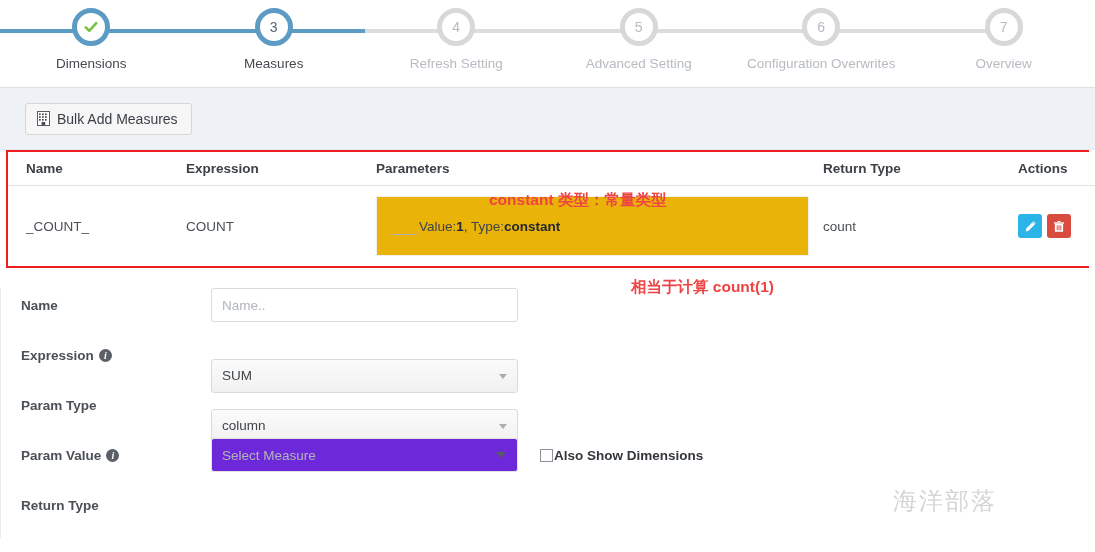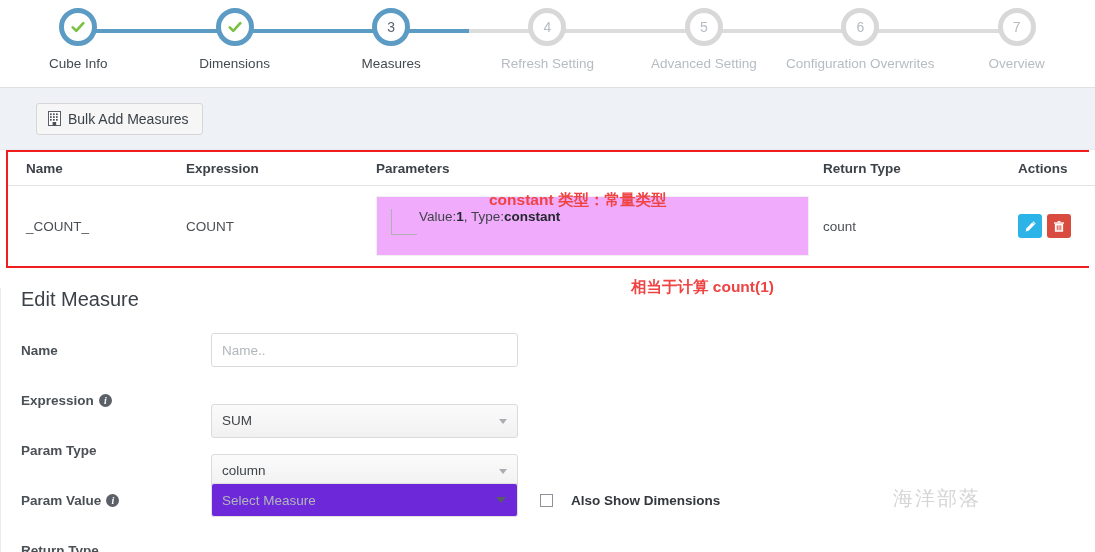--- a/index.html
+++ b/index.html
@@ -297,16 +297,6 @@
 <div id="stepper">
   <ul class="steps">
 
-    <li class="step">
-
-      <div class="bar right"></div>
-      <div class="circle">
-        <svg class="tick" viewBox="0 0 16 16">
-          <path d="M2 8.4 L6 12.4 L14 3.6" fill="none" stroke="#7ac143" stroke-width="3" stroke-linecap="round" stroke-linejoin="round"></path>
-        </svg>
-      </div>
-      <div class="step-label">Cube Info</div>
-    </li>
 
     <li class="step">
       <div class="bar left"></div>

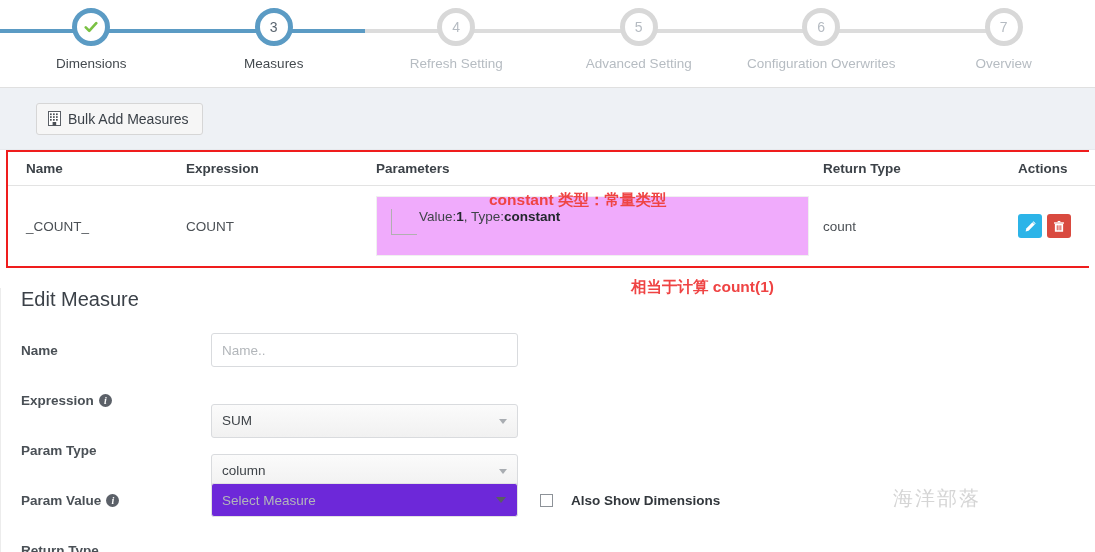--- a/index.html
+++ b/index.html
@@ -88,7 +88,7 @@
     height: 62px;
     display: flex;
     align-items: center;
-    padding-left: 36px;
+    padding-left: 25px;
     border-bottom: 1px solid #e7eaee;
   }
   .btn-bulk {

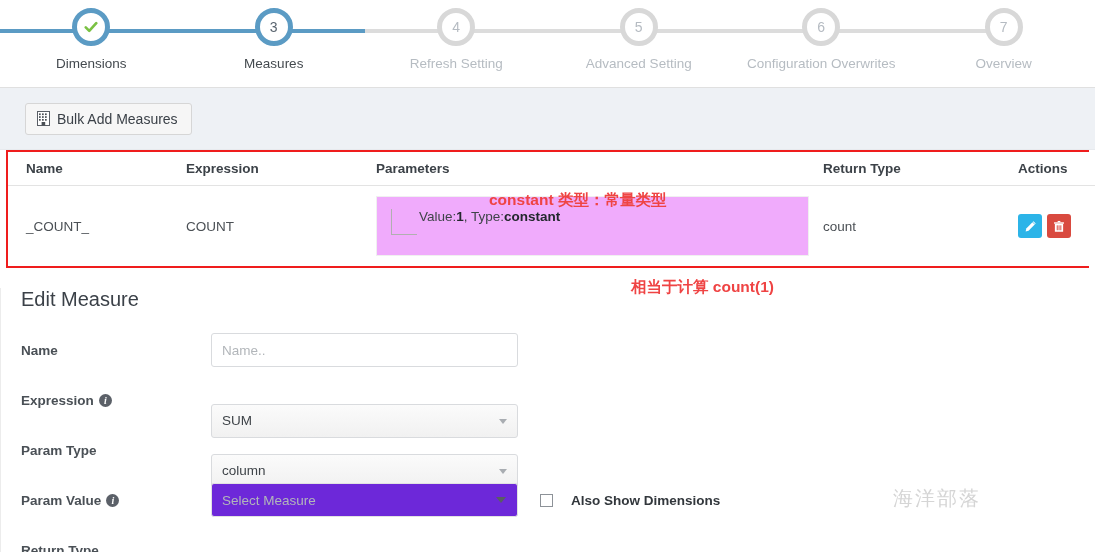--- a/index.html
+++ b/index.html
@@ -139,14 +139,14 @@
   .col-ret { width: 195px; }
   .col-act { width: 85px; }
   .param-box {
-    background: #f0abfc;
+    background: #eab308;
     border: 1px solid #f0f0f0;
     padding: 12px 10px 12px 14px;
     margin-right: 14px;
     position: relative;
     min-height: 48px;
     display: flex;
-    align-items: flex-start;
+    align-items: center;
   }
   .tree {
     display: inline-block;

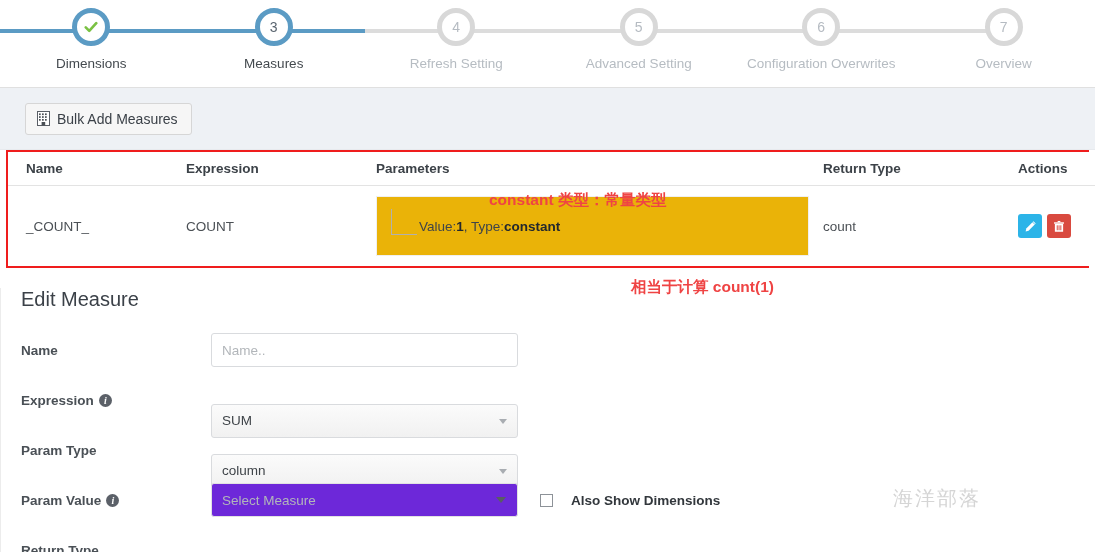--- a/index.html
+++ b/index.html
@@ -421,7 +421,6 @@
 <div class="anno" id="anno-count">相当于计算 count(1)</div>
 
 <div id="edit-panel">
-  <h2 id="edit-title">Edit Measure</h2>
 
   <div class="form-row">
     <div class="form-label">

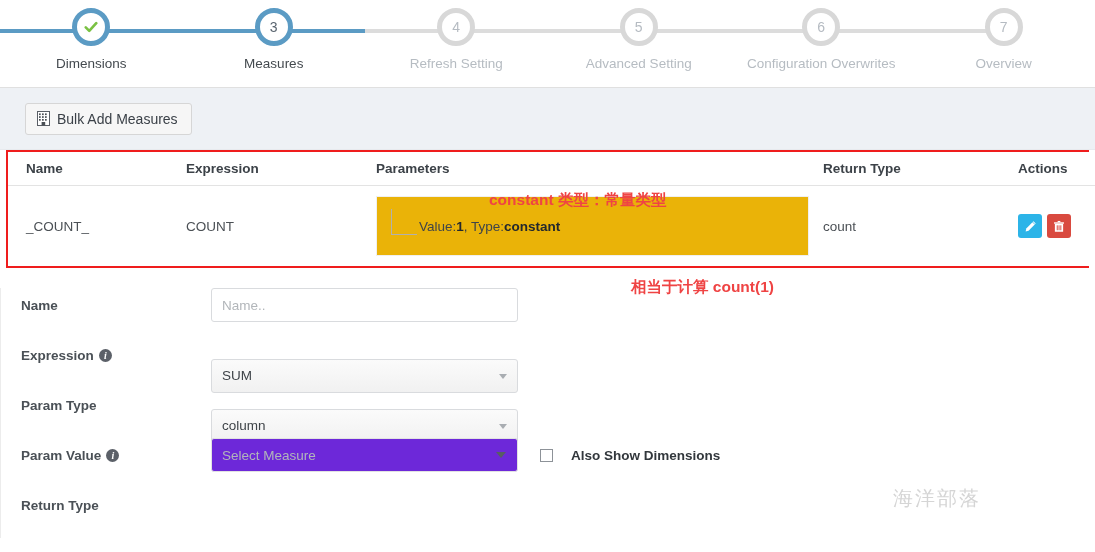--- a/index.html
+++ b/index.html
@@ -268,7 +268,7 @@
     margin-left: 22px;
     display: flex;
     align-items: center;
-    gap: 18px;
+    gap: 1px;
     font-size: 13.5px;
     font-weight: bold;
     color: #32373c;

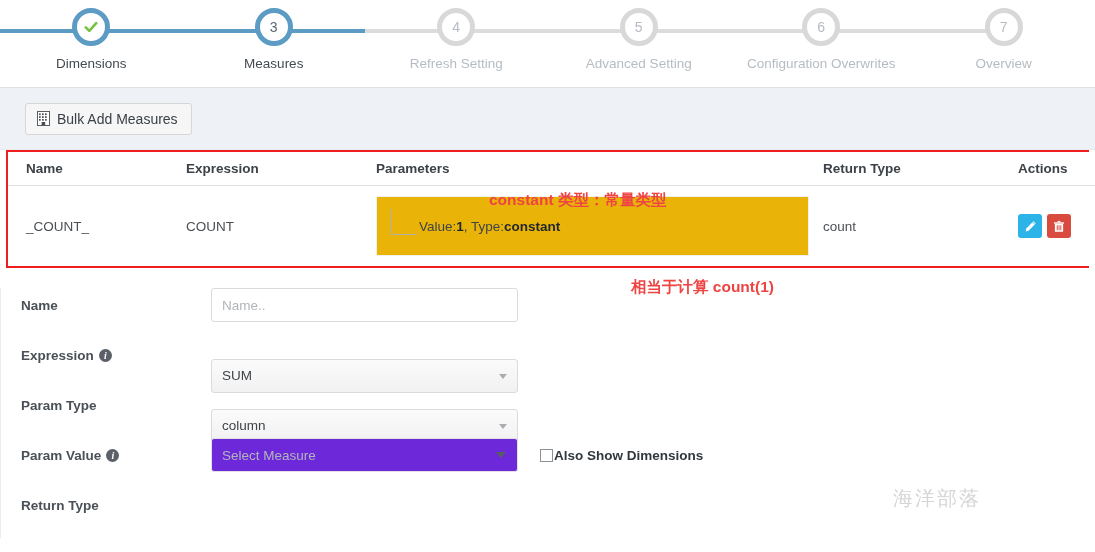--- a/index.html
+++ b/index.html
@@ -284,7 +284,7 @@
     position: absolute;
     left: 893px;
     top: 485px;
-    font-size: 20px;
+    font-size: 24px;
     color: #d5d5d5;
     letter-spacing: 2px;
     font-family: Liberation Sans, sans-serif;

